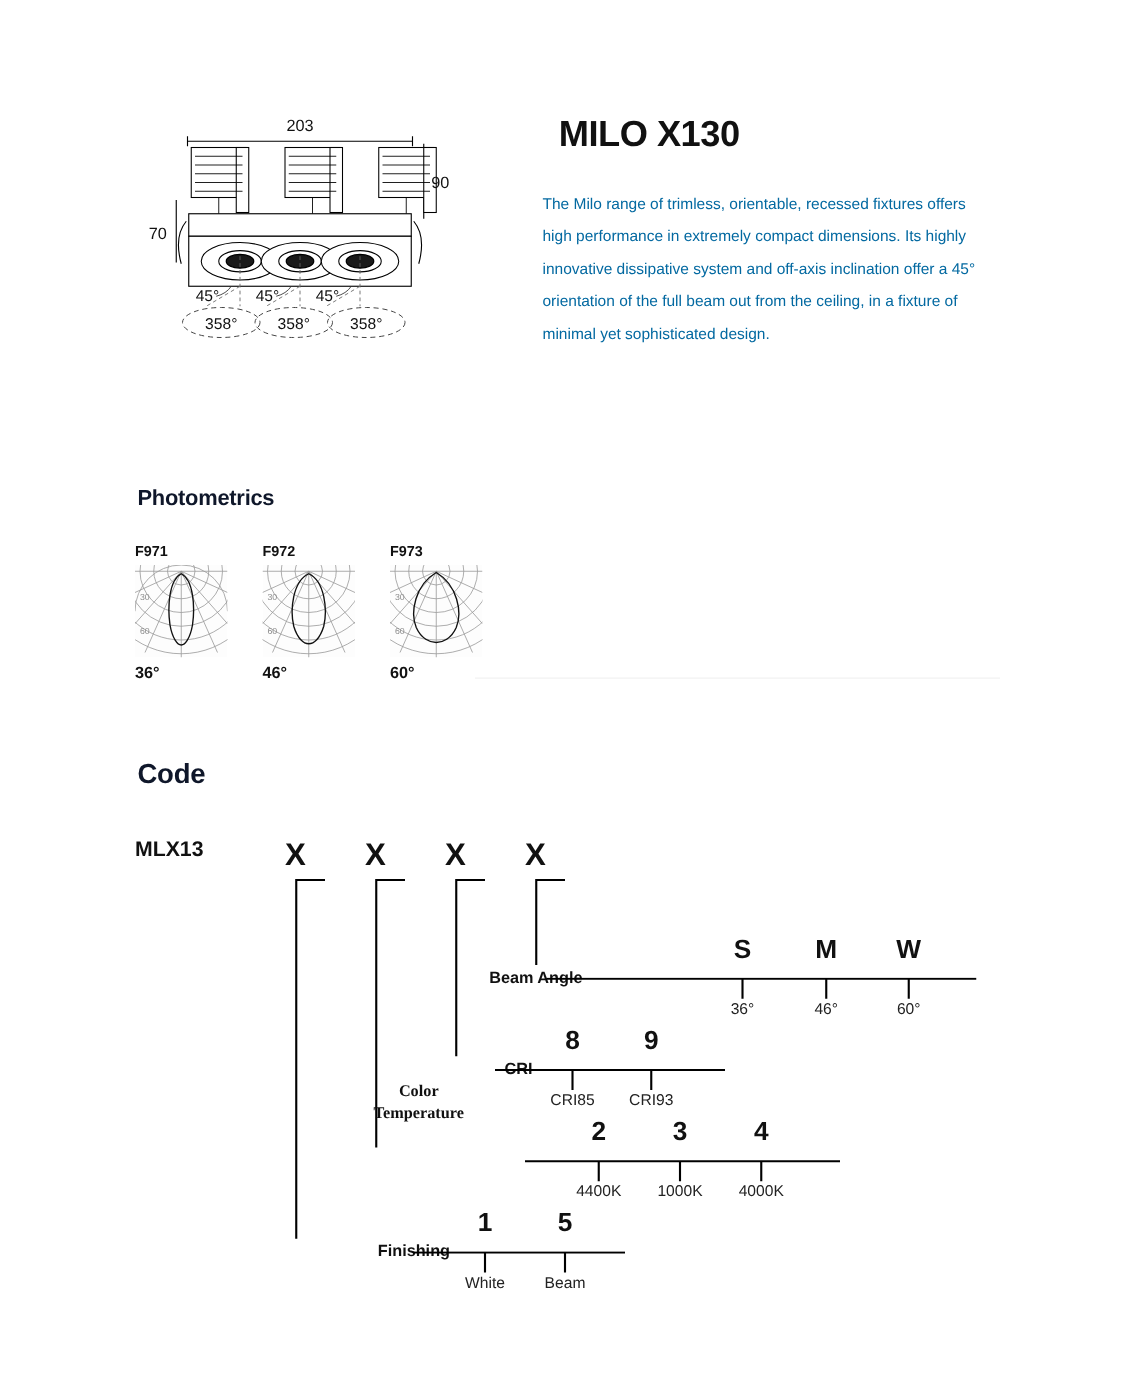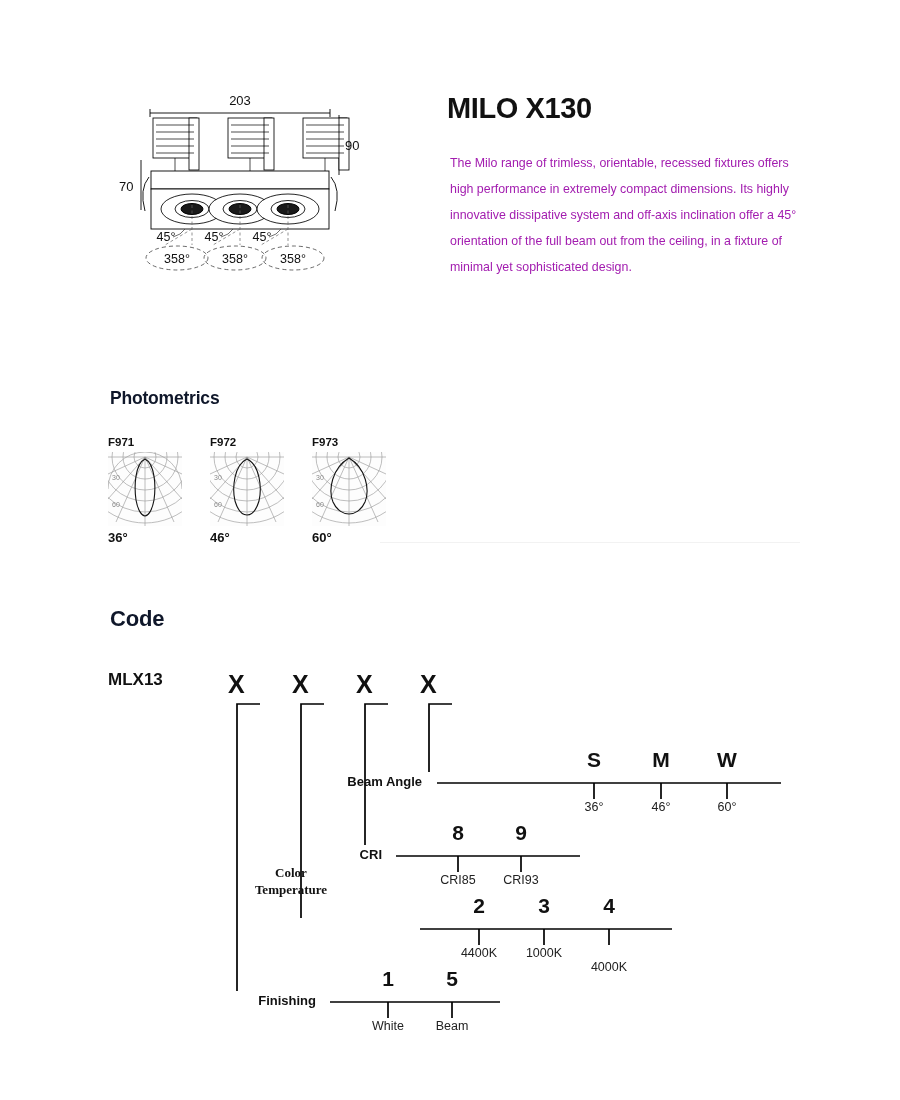--- a/index.html
+++ b/index.html
@@ -27,12 +27,12 @@
     color: #111111;
   }
   #product-description {
-    left: 450px;
+    left: 434px;
     top: 150px;
     width: 350px;
     font-size: 12.4px;
     line-height: 26px;
-    color: #a21caf;
+    color: #0369a1;
   }
 
   

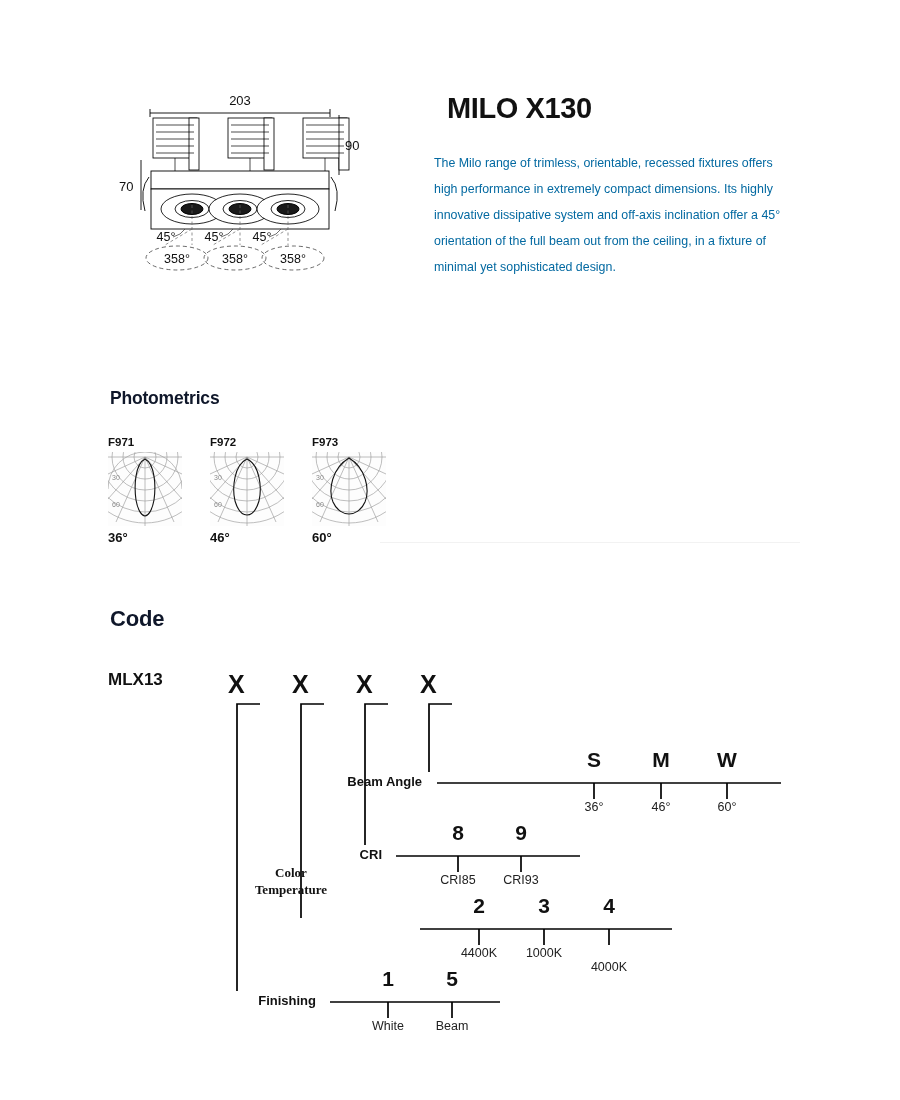--- a/index.html
+++ b/index.html
@@ -100,6 +100,7 @@
     color: #111111;
     line-height: 17px;
     text-align: right;
+    padding-left: 44px;
   }
   .opt-code {
     font-size: 21px;

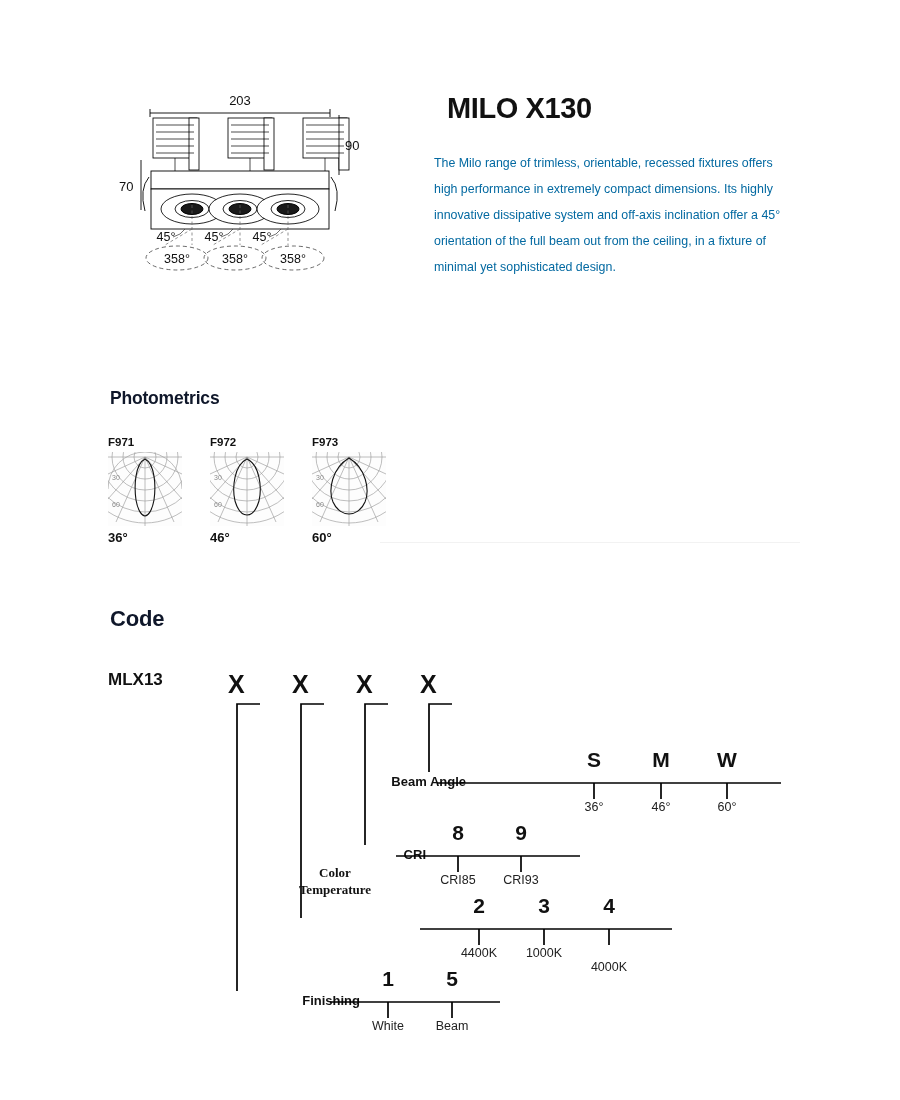--- a/index.html
+++ b/index.html
@@ -396,7 +396,7 @@
 <div class="abs opt-code" style="left:579px; top:894px; width:60px;">4</div>
 <div class="abs opt-label" style="left:444px; top:946px; width:70px;">4400K</div>
 <div class="abs opt-label" style="left:509px; top:946px; width:70px;">1000K</div>
-<div class="abs opt-label" style="left:574px; top:946px; width:70px;margin-top:14px;">4000K</div>
+<div class="abs opt-label" style="left:574px; top:946px; width:70px;">4000K</div>
 
 <div class="abs legend-title" style="left:196px; top:992px; width:120px;">Finishing</div>
 <div class="abs" style="left:330px; top:1001px;">

